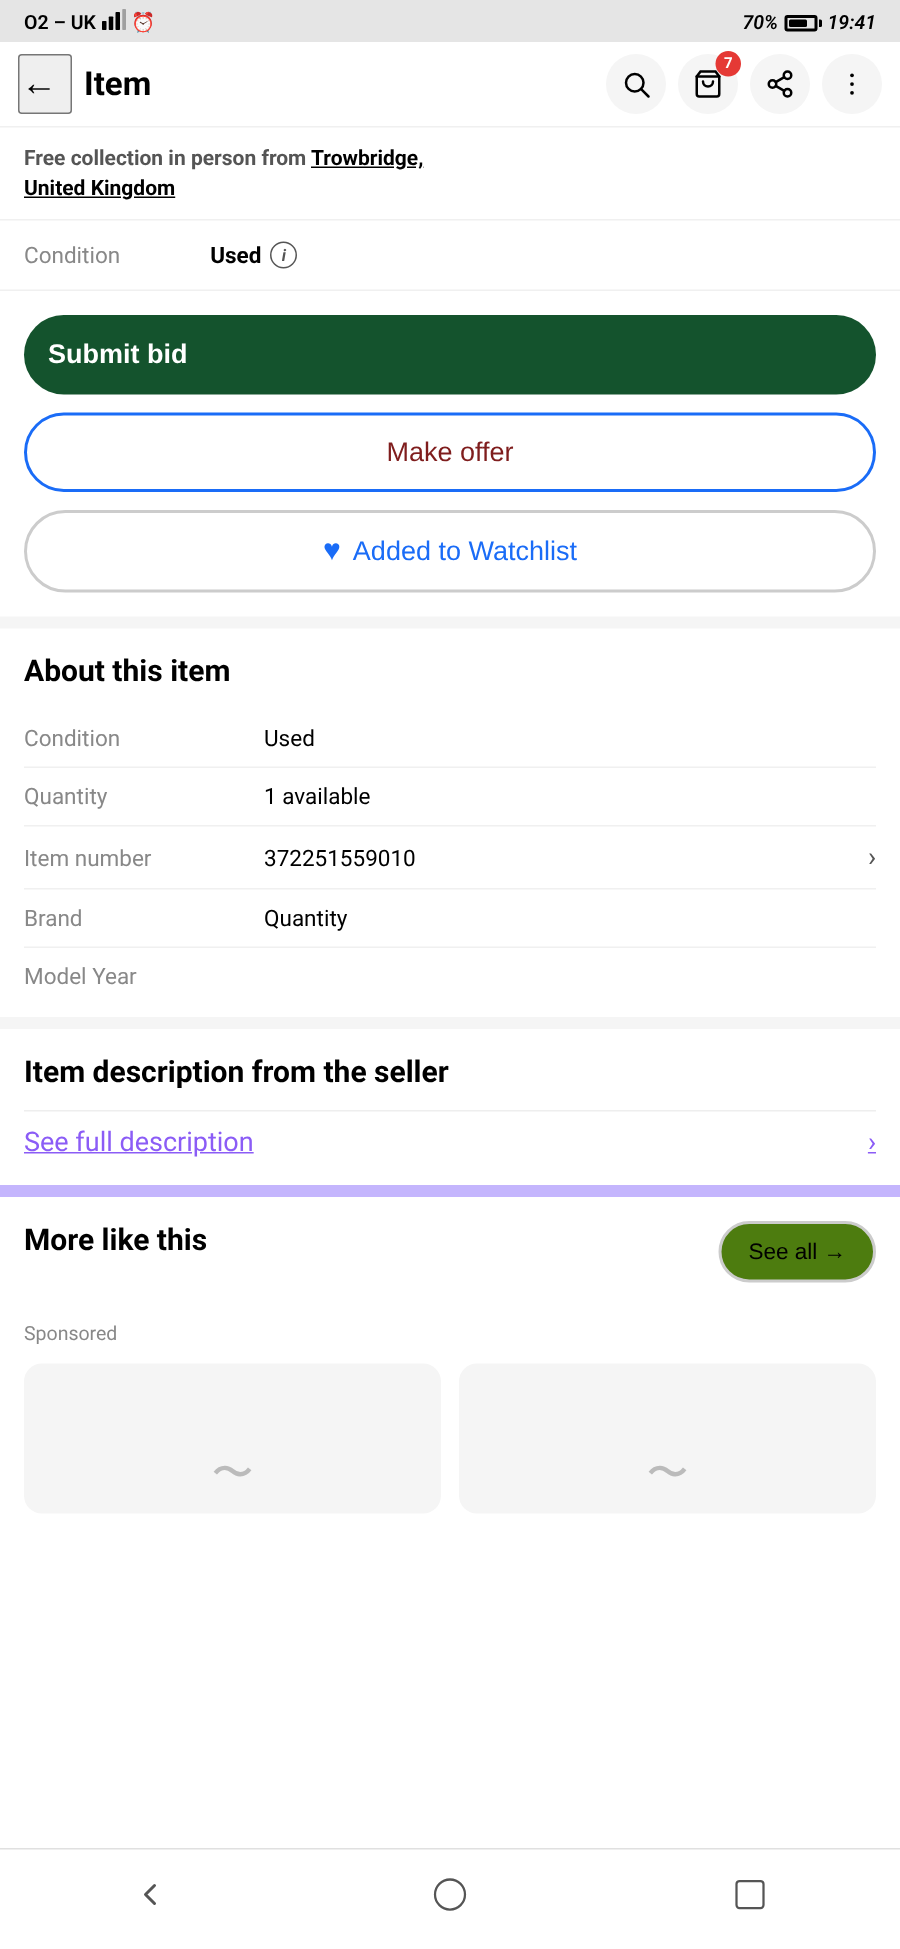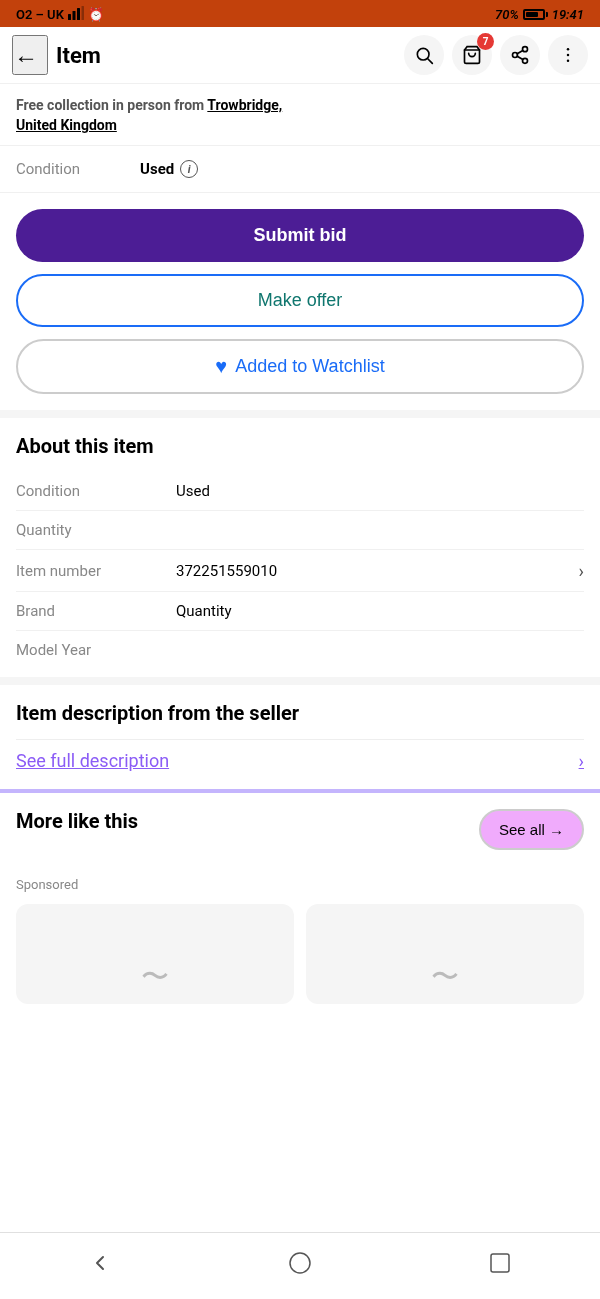--- a/index.html
+++ b/index.html
@@ -20,7 +20,7 @@
       padding: 6px 16px 4px;
       font-size: 13px;
       font-weight: 600;
-      background: #c2410c;
+      background: #e5e5e5;
     }
     .status-left { display: flex; align-items: center; gap: 4px; font-size: 13px; }
     .status-right { display: flex; align-items: center; gap: 4px; font-size: 13px; font-style: italic; }

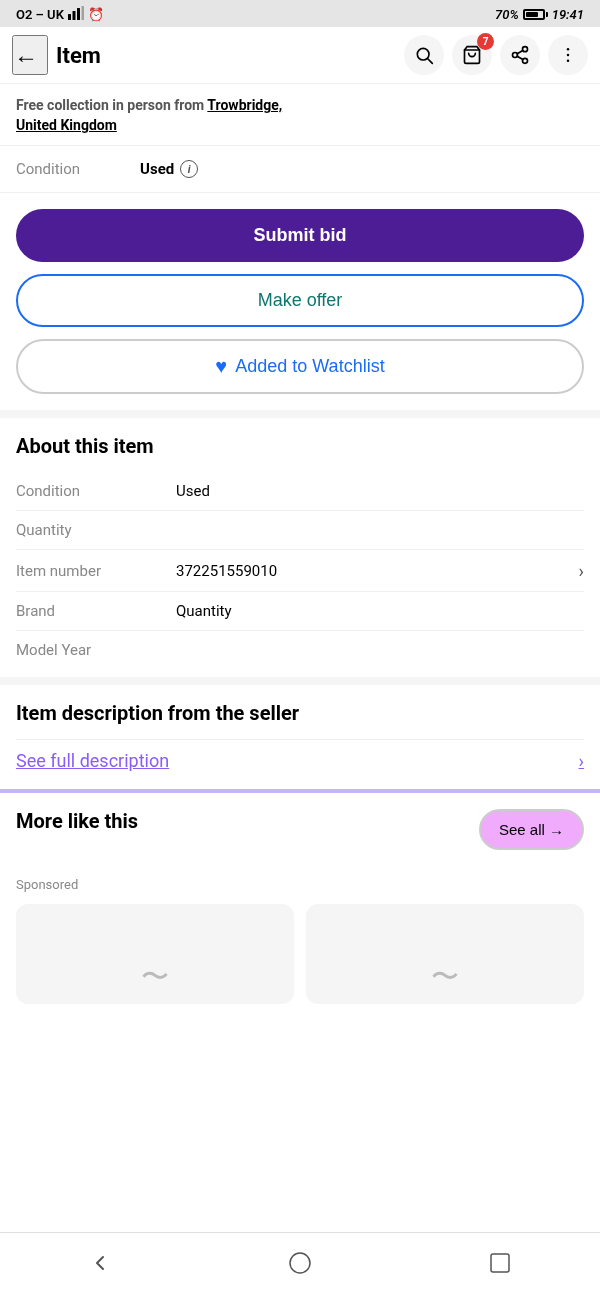--- a/index.html
+++ b/index.html
@@ -131,7 +131,7 @@
       gap: 12px;
     }
     .btn-submit-bid {
-      background: #4c1d95;
+      background: #14532d;
       color: #fff;
       border: none;
       border-radius: 50px;
@@ -140,7 +140,7 @@
       font-weight: 600;
       cursor: pointer;
       width: 100%;
-      text-align: center;
+      text-align: left;
     }
     .btn-make-offer {
       background: #fff;

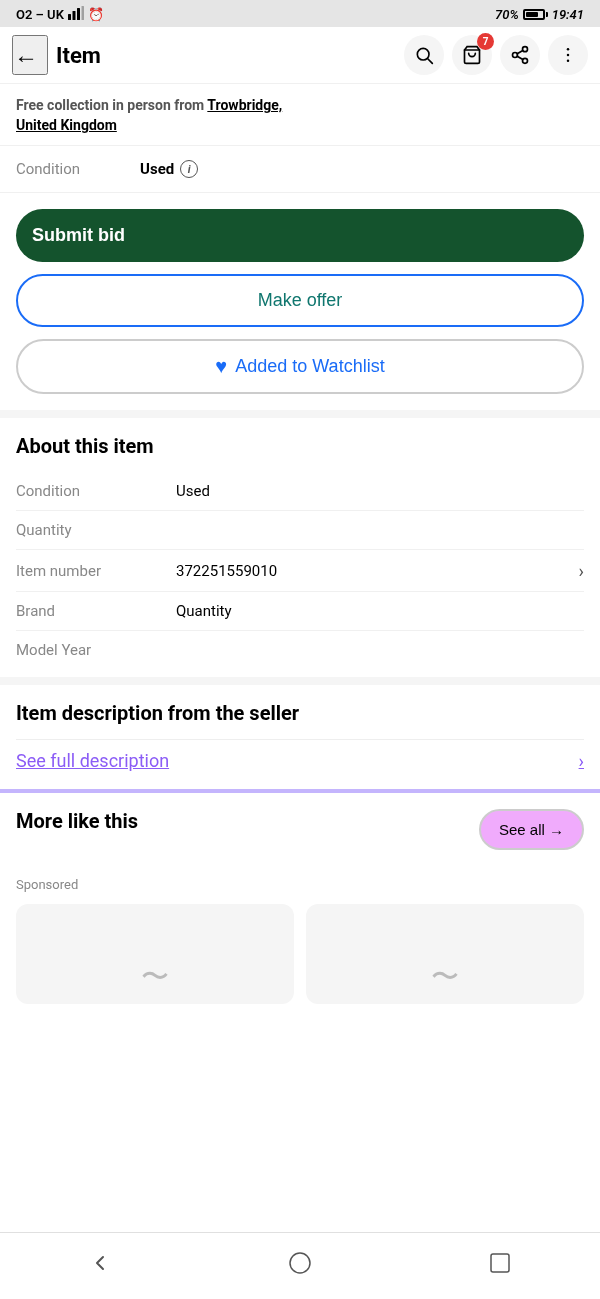--- a/index.html
+++ b/index.html
@@ -144,7 +144,7 @@
     }
     .btn-make-offer {
       background: #fff;
-      color: #0f766e;
+      color: #7f1d1d;
       border: 2px solid #1a6cf7;
       border-radius: 50px;
       padding: 14px;

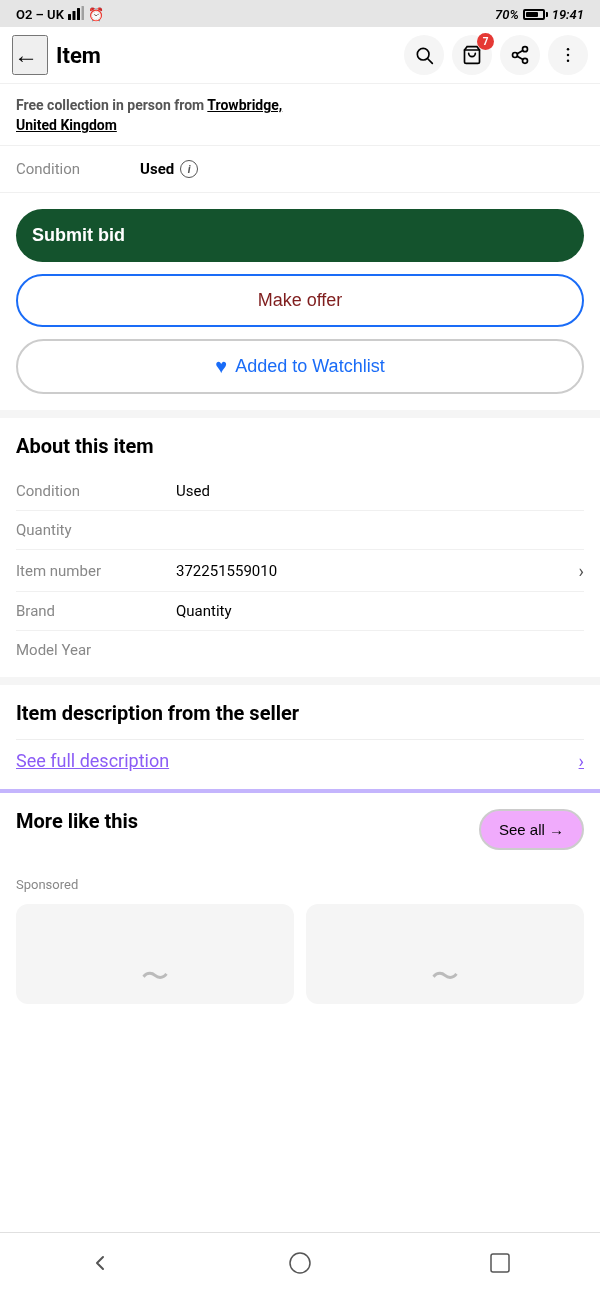--- a/index.html
+++ b/index.html
@@ -392,6 +392,7 @@
       </div>
       <div class="detail-row">
         <span class="detail-key">Quantity</span>
+        <span class="detail-val">1 available</span>
       </div>
       <div class="detail-row">
         <span class="detail-key">Item number</span>

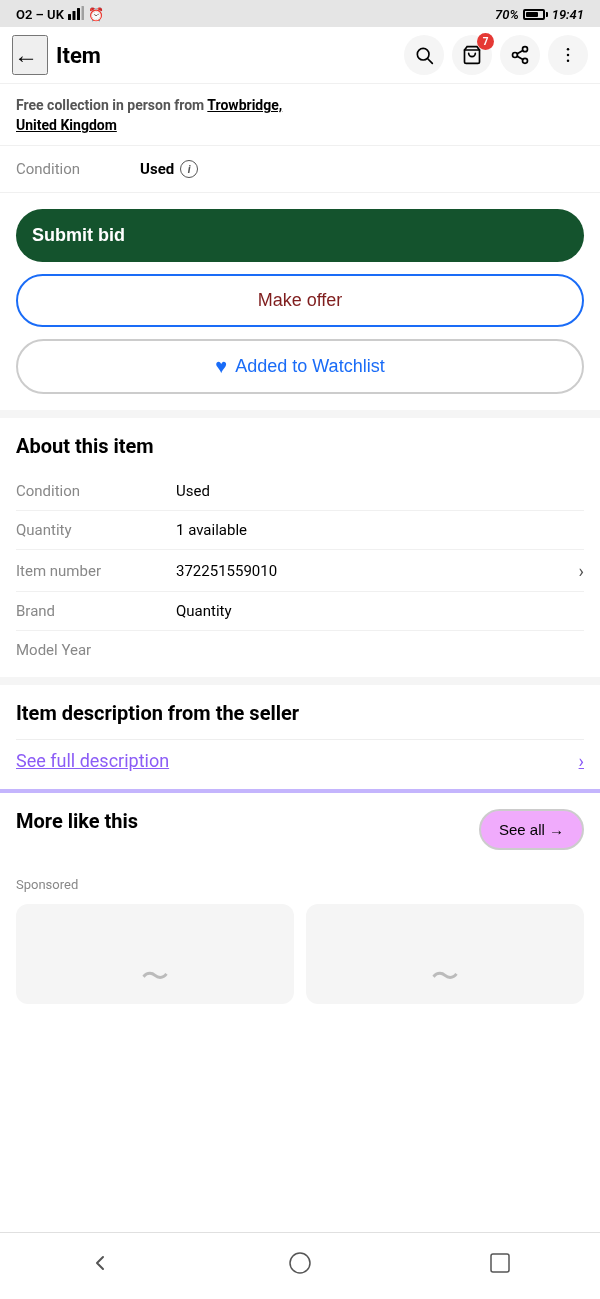--- a/index.html
+++ b/index.html
@@ -226,7 +226,7 @@
     
     .more-section {
       padding: 16px 16px 8px;
-      border-top: 4px solid #c4b5fd;
+      border-top: 8px solid #c4b5fd;
     }
     .more-header {
       display: flex;

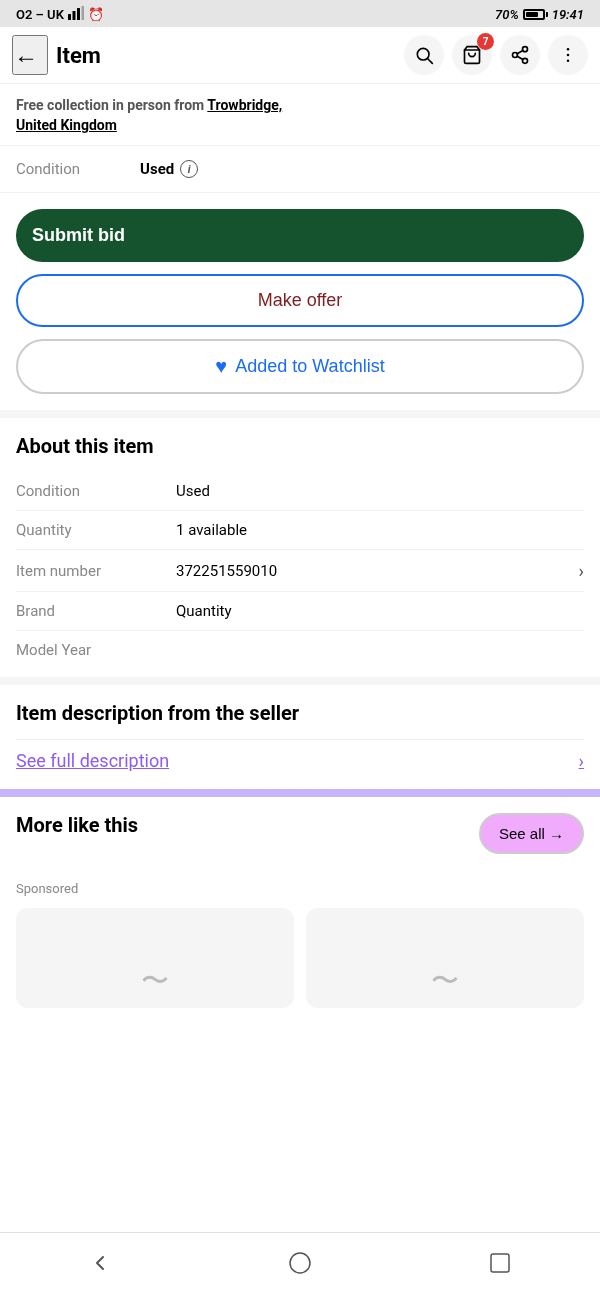--- a/index.html
+++ b/index.html
@@ -250,7 +250,7 @@
       padding: 10px 18px;
       font-size: 15px;
       font-weight: 500;
-      background: #f0abfc;
+      background: #4d7c0f;
       cursor: pointer;
       white-space: nowrap;
     }

